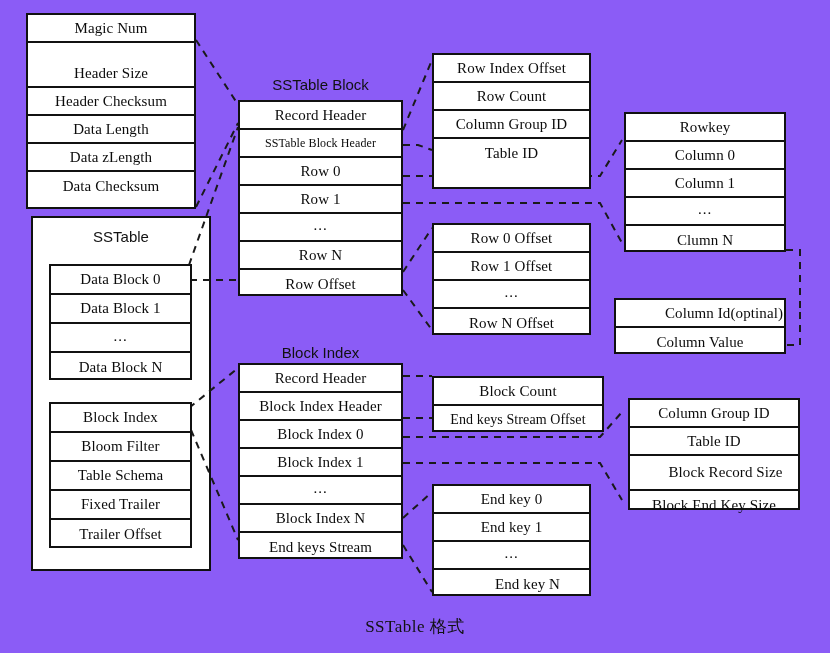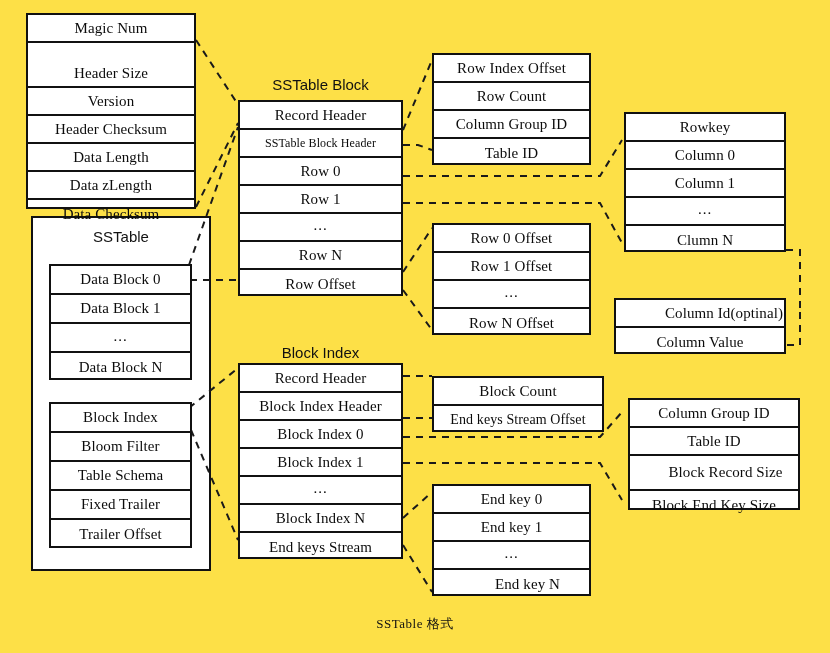--- a/index.html
+++ b/index.html
@@ -12,7 +12,7 @@
     position: relative;
     width: 830px;
     height: 653px;
-    background: #fde047;
+    background: #8b5cf6;
     font-family: "Liberation Serif", "DejaVu Serif", serif;
     overflow: hidden;
   }

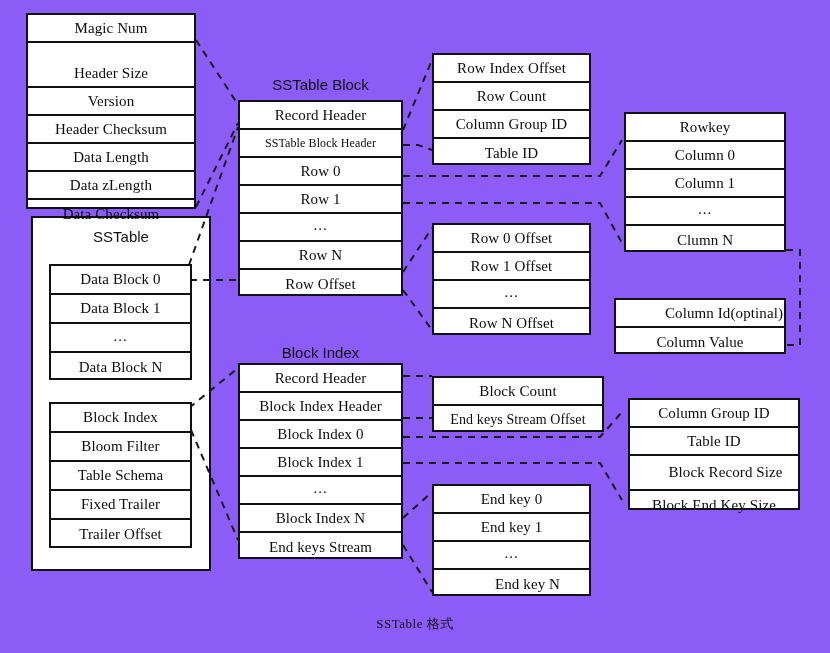--- a/index.html
+++ b/index.html
@@ -173,7 +173,7 @@
     <div class="cell" style="height:28px;">Row Offset</div>
   </div>
 
-  <div class="stack" style="left:432px; top:53px; width:159px; height:112px;">
+  <div class="stack" style="left:432px; top:53px; width:159px; height:136px;">
     <div class="cell" style="height:28px;">Row Index Offset</div>
     <div class="cell" style="height:28px;">Row Count</div>
     <div class="cell" style="height:28px;">Column Group ID</div>

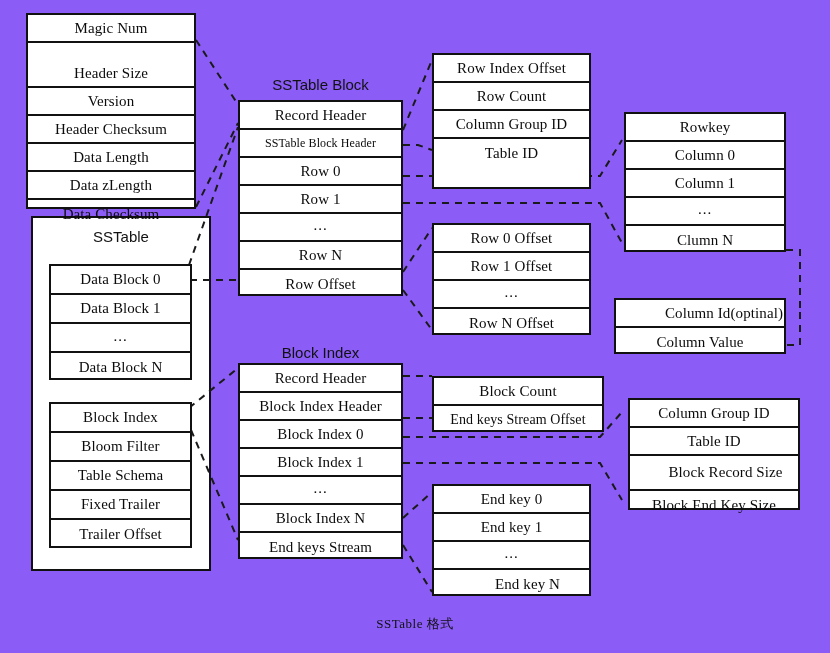--- a/index.html
+++ b/index.html
@@ -137,7 +137,6 @@
   <div class="stack" style="left:26px; top:13px; width:170px; height:196px;">
     <div class="cell" style="height:28px;">Magic Num</div>
     <div class="cell" style="height:28px;margin-top:17px;">Header Size</div>
-    <div class="cell" style="height:28px;">Version</div>
     <div class="cell" style="height:28px;">Header Checksum</div>
     <div class="cell" style="height:28px;">Data Length</div>
     <div class="cell" style="height:28px;">Data zLength</div>

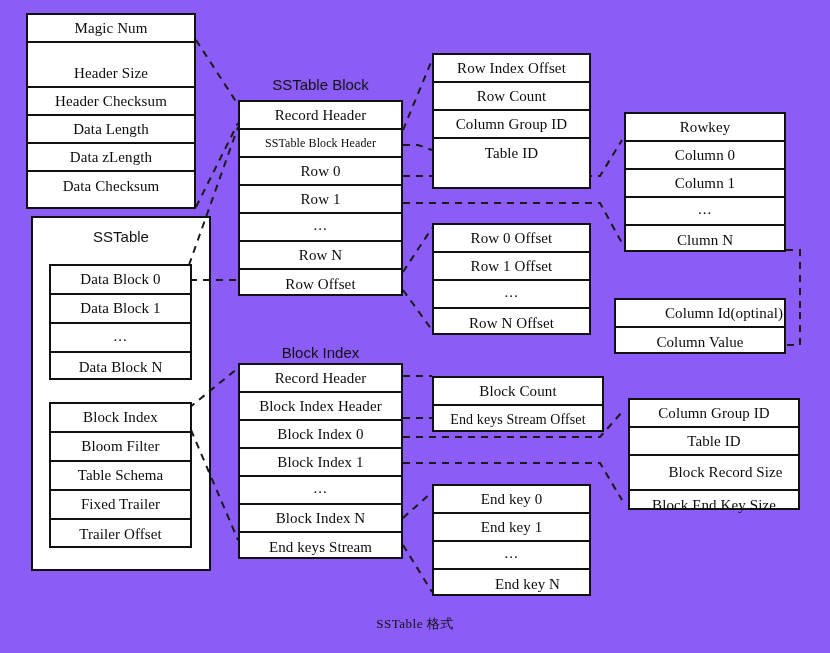--- a/index.html
+++ b/index.html
@@ -70,7 +70,7 @@
     width: 830px;
     text-align: center;
     font-family: "Liberation Serif", "DejaVu Serif", serif;
-    font-size: 13px;
+    font-size: 17px;
     color: #111111;
     letter-spacing: .5px;
     z-index: 4;

